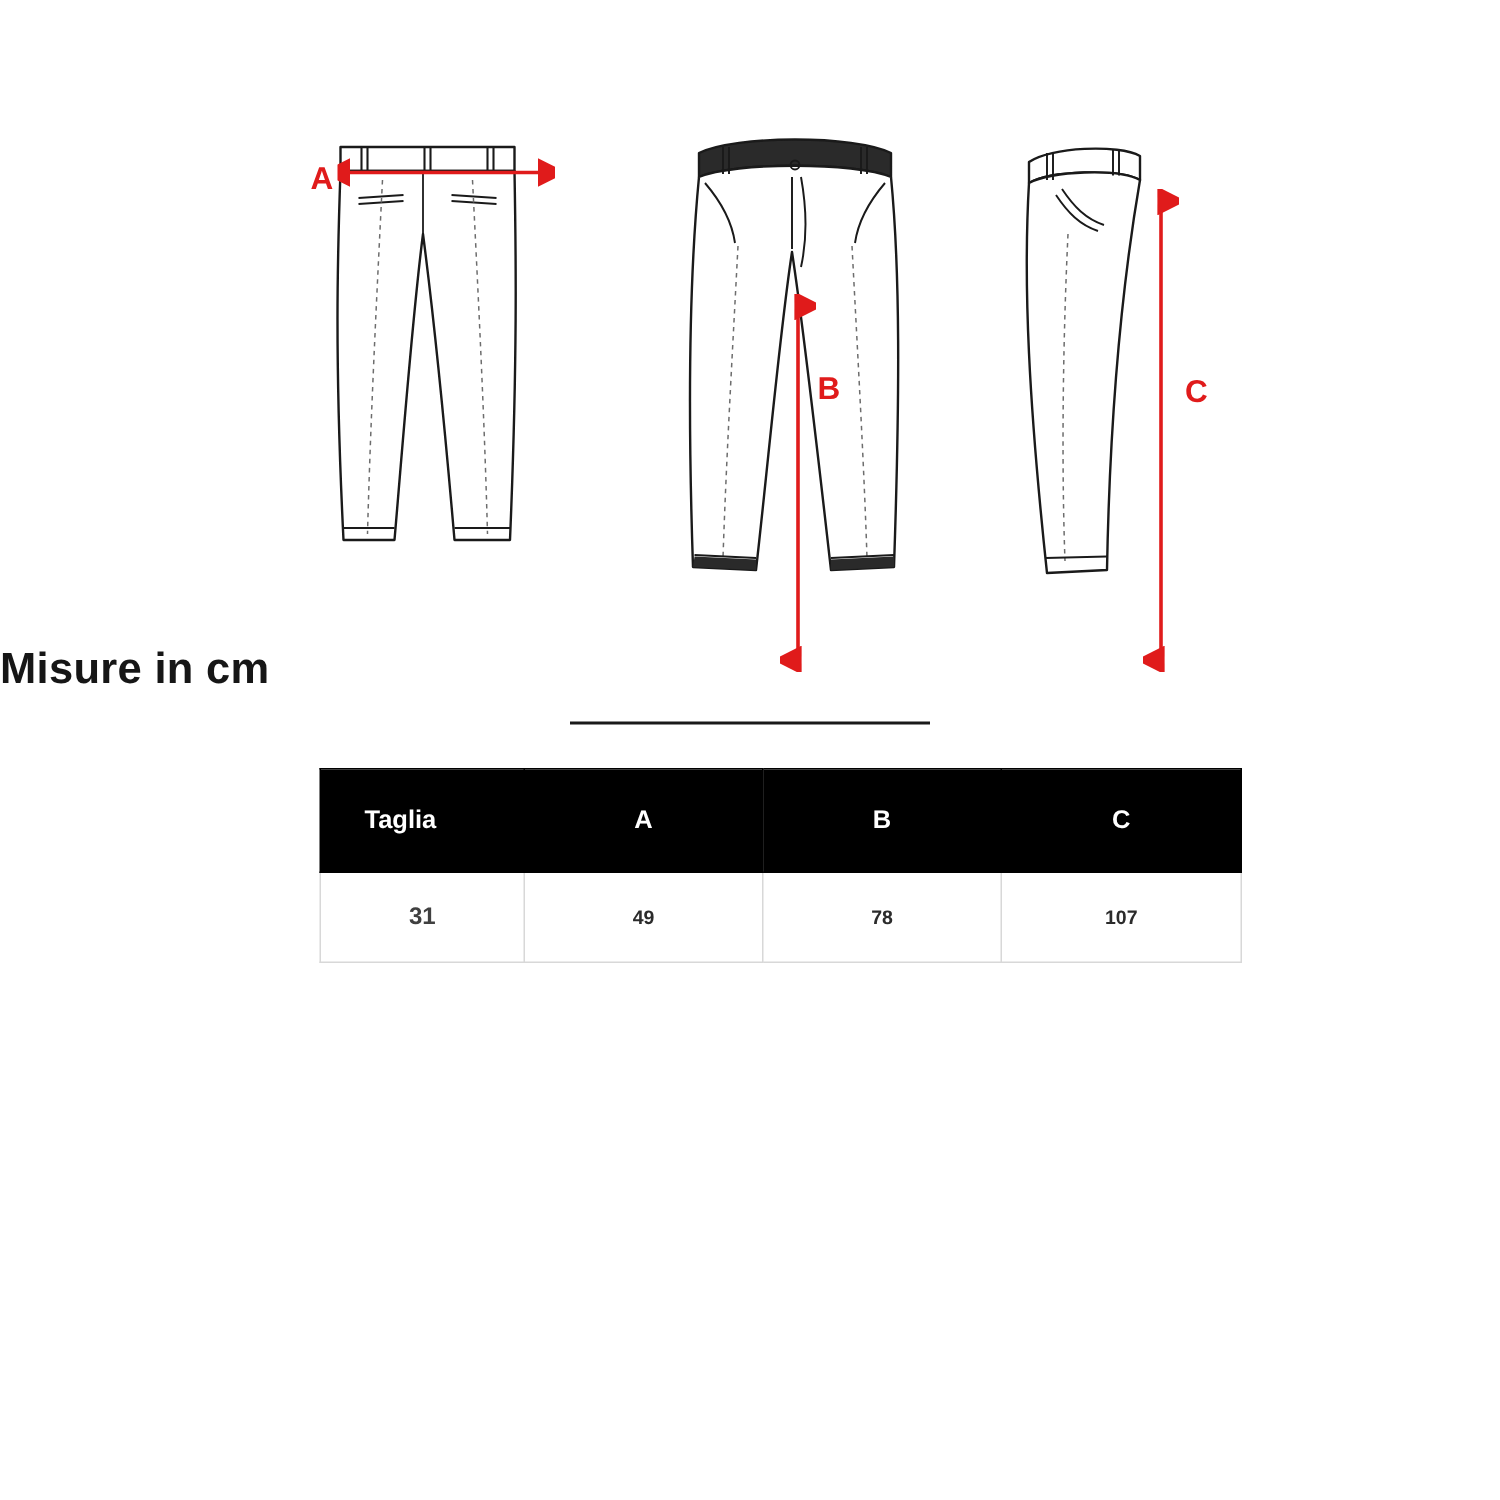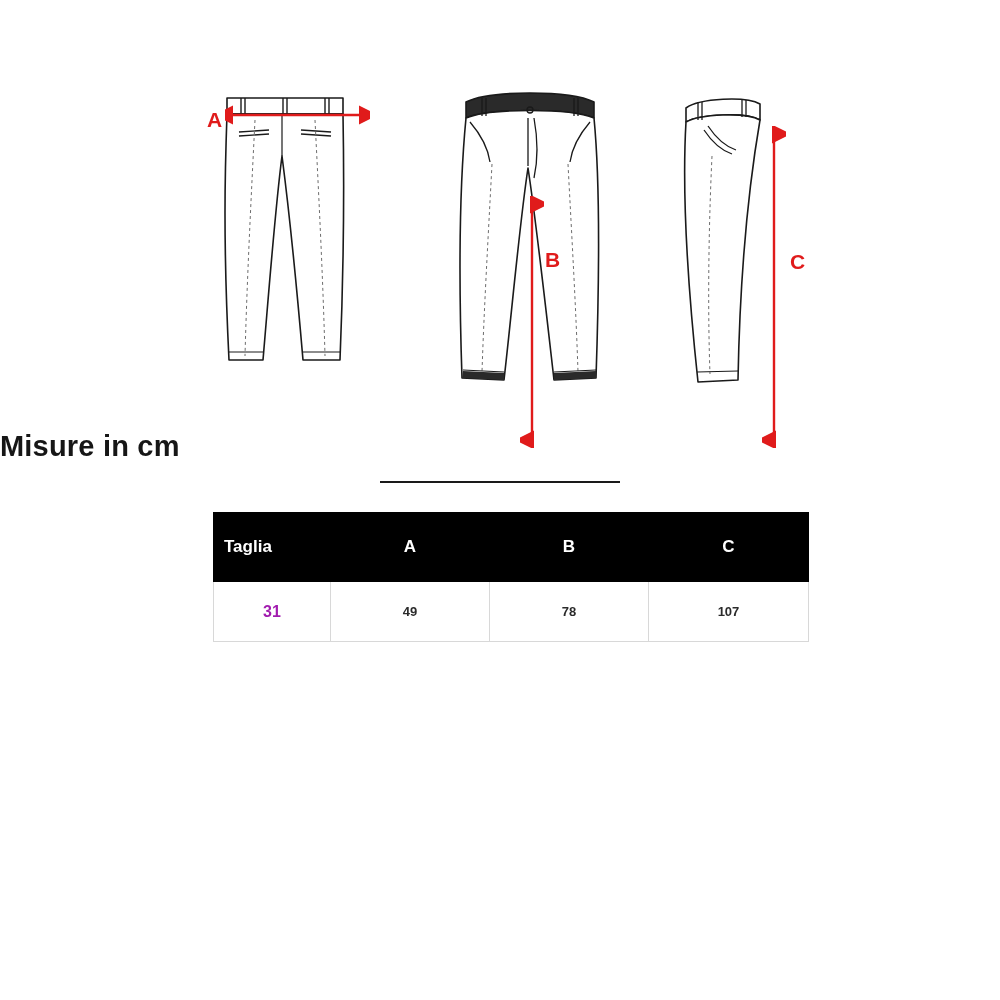--- a/index.html
+++ b/index.html
@@ -89,7 +89,7 @@
   }
   .size-table thead th.col-size {
     text-align: left;
-    padding-left: 10px;
+    padding-left: 29px;
   }
   .size-table tbody td {
     background: #ffffff;

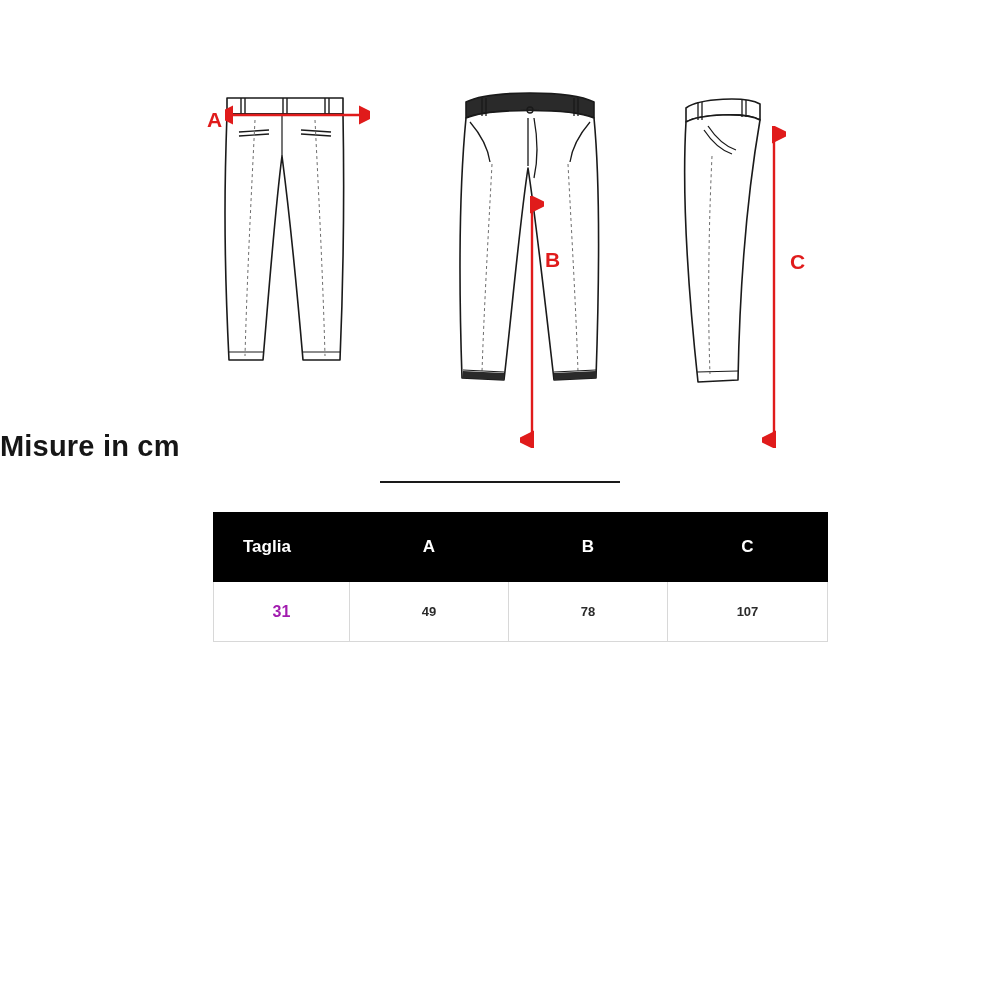--- a/index.html
+++ b/index.html
@@ -93,7 +93,7 @@
   }
   .size-table tbody td {
     background: #ffffff;
-    color: #a21caf;
+    color: #404040;
   }
   .size-table tbody td.cell-size {
     font-weight: bold;

